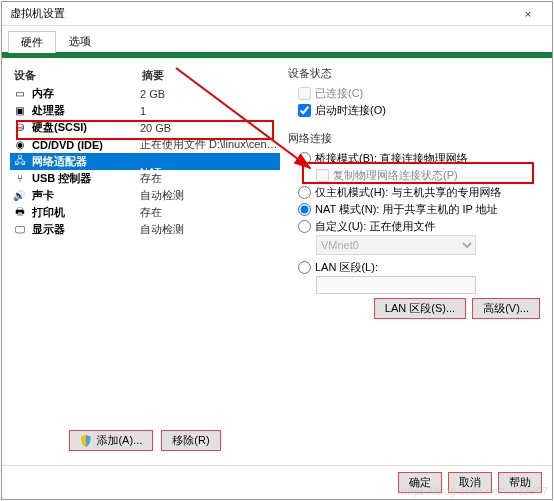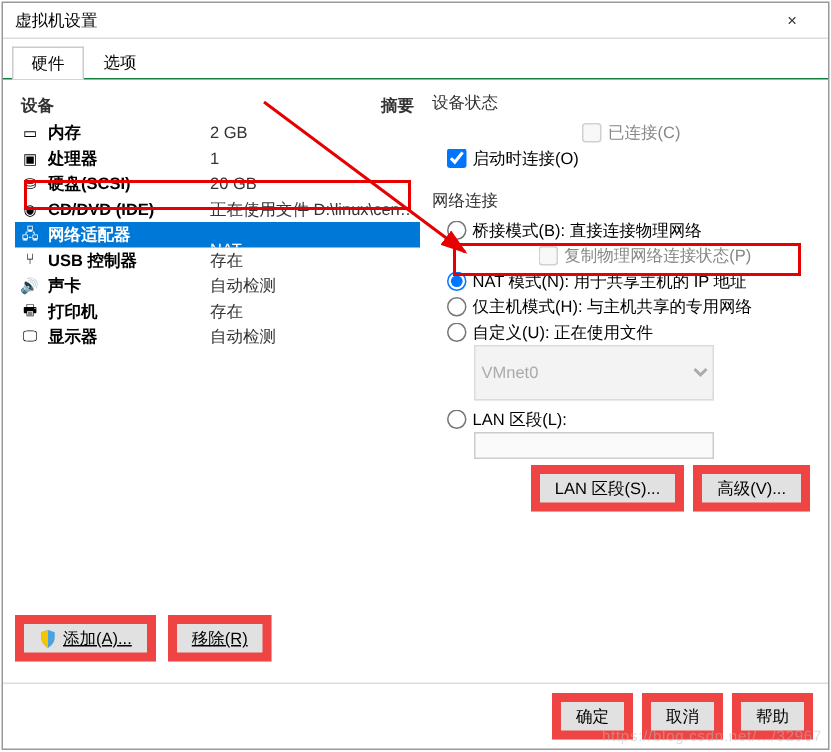--- a/index.html
+++ b/index.html
@@ -8,7 +8,7 @@
   .titlebar { height: 24px; display: flex; align-items: center; justify-content: space-between; padding: 0 4px 0 8px; border-bottom: 1px solid #ddd; }
   .titlebar-title { font-size: 11px; }
   .close-btn { width: 40px; height: 20px; display: flex; align-items: center; justify-content: center; font-size: 14px; color: #333; }
-  .tabs { display: flex; padding: 4px 6px 0 6px; border-bottom: 1px solid #15803d; }
+  .tabs { display: flex; padding: 4px 6px 0 6px; border-bottom: 6px solid #15803d; }
   .tab { padding: 3px 12px; border: 1px solid transparent; border-bottom: none; cursor: pointer; }
   .tab.active { border-color: #ccc; background: #fff; position: relative; top: 1px; }
   .body { flex: 1; display: flex; padding: 8px; gap: 8px; overflow: hidden; }

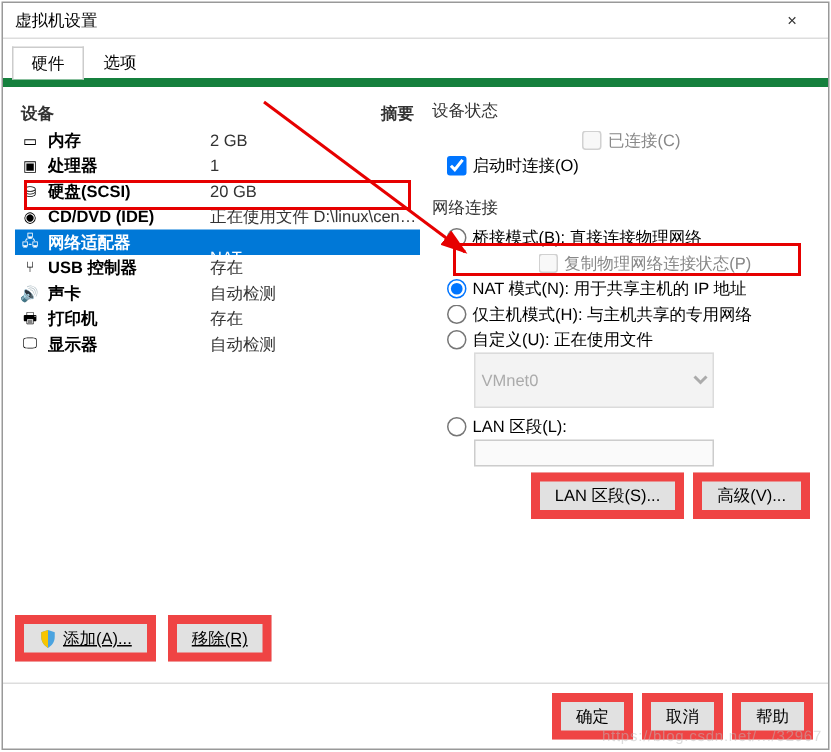--- a/index.html
+++ b/index.html
@@ -15,7 +15,7 @@
   .left-pane { width: 270px; display: flex; flex-direction: column; }
   .device-header { display: flex; font-weight: bold; color: #333; padding: 2px 4px; }
   .col-dev { width: 128px; }
-  .col-sum { flex: 1; text-align: right; }
+  .col-sum { flex: 1; }
   .device-list { border: none; height: 300px; overflow: hidden; }
   .device-row { display: flex; align-items: center; height: 17px; padding: 0 2px; white-space: nowrap; overflow: hidden; }
   .device-row .icon { width: 16px; height: 14px; margin-right: 4px; display: inline-flex; align-items: center; justify-content: center; font-size: 10px; }

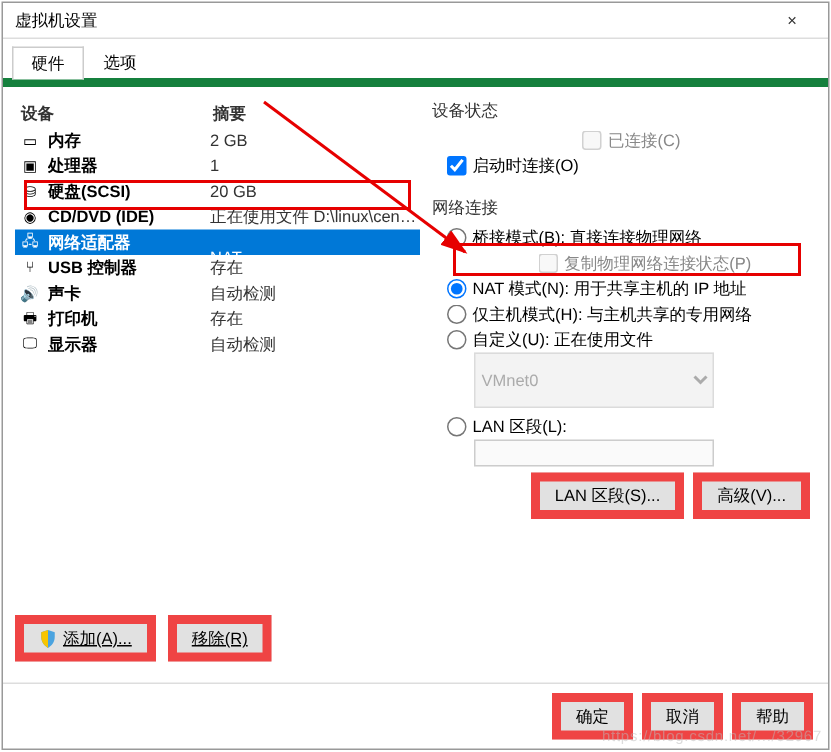--- a/index.html
+++ b/index.html
@@ -29,7 +29,7 @@
   .right-pane { flex: 1; display: flex; flex-direction: column; gap: 12px; }
   .group-title { color: #333; margin-bottom: 4px; }
   .checkbox-row, .radio-row { display: flex; align-items: center; gap: 4px; padding: 1px 0 1px 10px; }
-  .checkbox-row.disabled, .radio-row.disabled { color: #888; justify-content: center; }
+  .checkbox-row.disabled, .radio-row.disabled { color: #888; }
   input[type=checkbox], input[type=radio] { margin: 0; width: 13px; height: 13px; }
   .indent { margin-left: 18px; }
   select { width: 160px; height: 37px; margin-left: 28px; border: 1px solid #ccc; background: #eee; color: #888; }

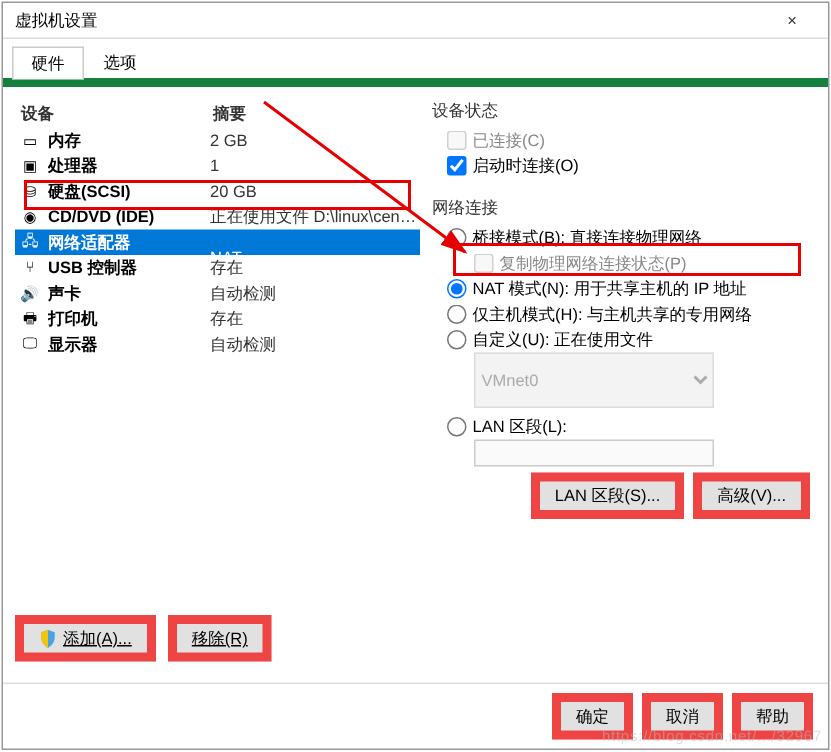--- a/index.html
+++ b/index.html
@@ -149,12 +149,12 @@
           <span>复制物理网络连接状态(P)</span>
         </label>
         <label class="radio-row">
+          <input type="radio" name="net" style="">
+          <span>仅主机模式(H): 与主机共享的专用网络</span>
+        </label>
+        <label class="radio-row">
           <input type="radio" name="net" checked="" style="">
           <span>NAT 模式(N): 用于共享主机的 IP 地址</span>
-        </label>
-        <label class="radio-row">
-          <input type="radio" name="net" style="">
-          <span>仅主机模式(H): 与主机共享的专用网络</span>
         </label>
         <label class="radio-row">
           <input type="radio" name="net" style="">

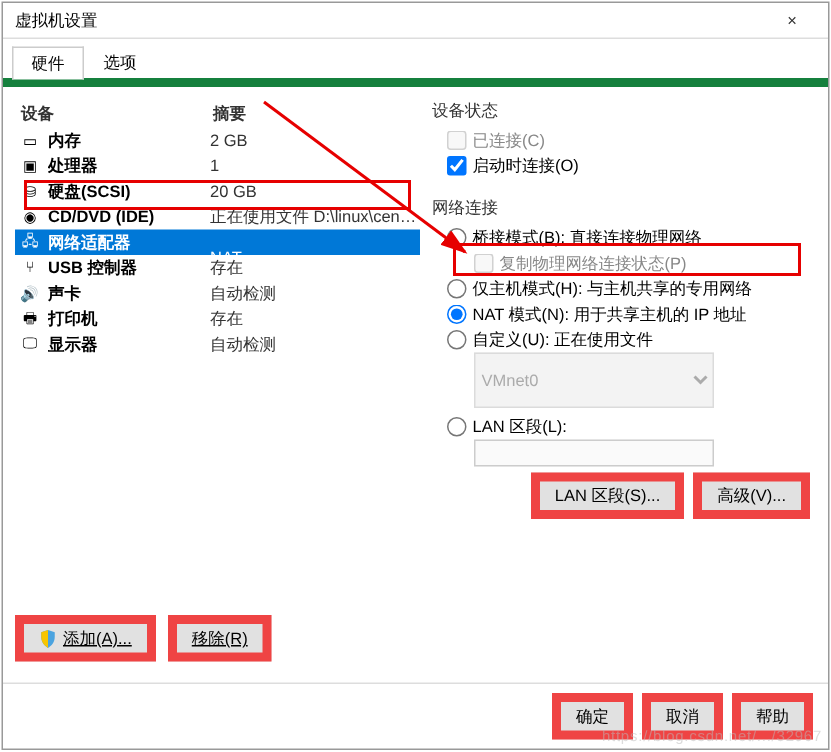--- a/index.html
+++ b/index.html
@@ -32,7 +32,7 @@
   .checkbox-row.disabled, .radio-row.disabled { color: #888; }
   input[type=checkbox], input[type=radio] { margin: 0; width: 13px; height: 13px; }
   .indent { margin-left: 18px; }
-  select { width: 160px; height: 37px; margin-left: 28px; border: 1px solid #ccc; background: #eee; color: #888; }
+  select { width: 160px; height: 20px; margin-left: 28px; border: 1px solid #ccc; background: #eee; color: #888; }
   input[type=text] { width: 160px; height: 18px; margin-left: 28px; border: 1px solid #ccc; }
   .right-buttons { display: flex; justify-content: flex-end; gap: 6px; padding-right: 4px; margin-top: 4px; }
   .footer { display: flex; justify-content: flex-end; gap: 6px; padding: 6px 10px; border-top: 1px solid #ddd; }

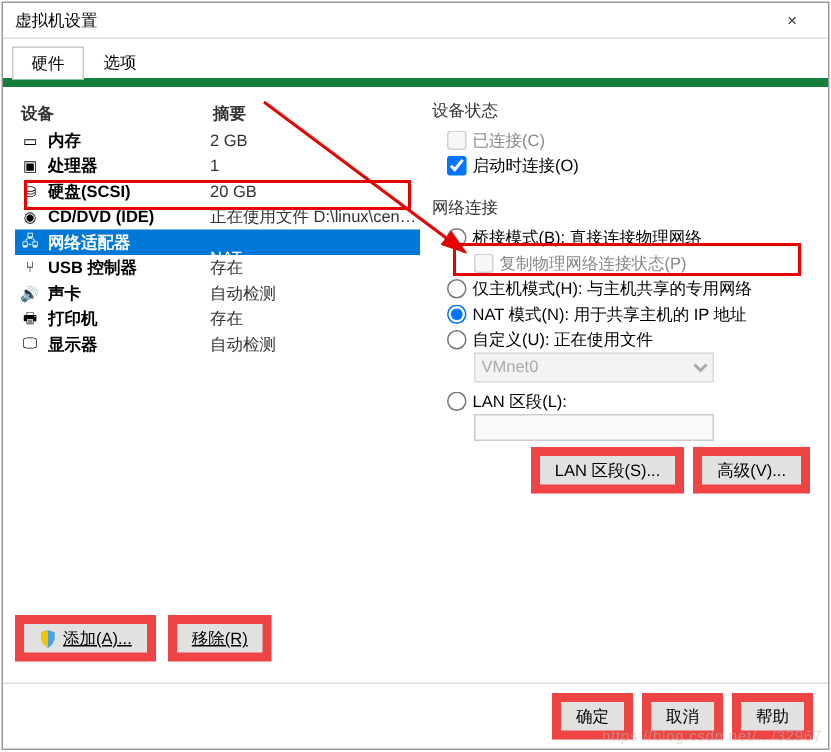--- a/index.html
+++ b/index.html
@@ -24,7 +24,7 @@
   .device-row.selected { background: #0078d7; color: #fff; }
   .device-row.selected .dev-summary { color: #fff; margin-top: 20px; }
   .left-actions { display: flex; gap: 8px; margin-top: auto; padding-bottom: 6px; text-decoration: underline; }
-  .btn { border: 6px solid #ef4444; background: #e1e1e1; padding: 2px 10px; cursor: pointer; display: inline-flex; align-items: center; gap: 4px; }
+  .btn { border: 1px solid #ef4444; background: #e1e1e1; padding: 2px 10px; cursor: pointer; display: inline-flex; align-items: center; gap: 4px; }
   .shield { width: 12px; height: 12px; }
   .right-pane { flex: 1; display: flex; flex-direction: column; gap: 12px; }
   .group-title { color: #333; margin-bottom: 4px; }

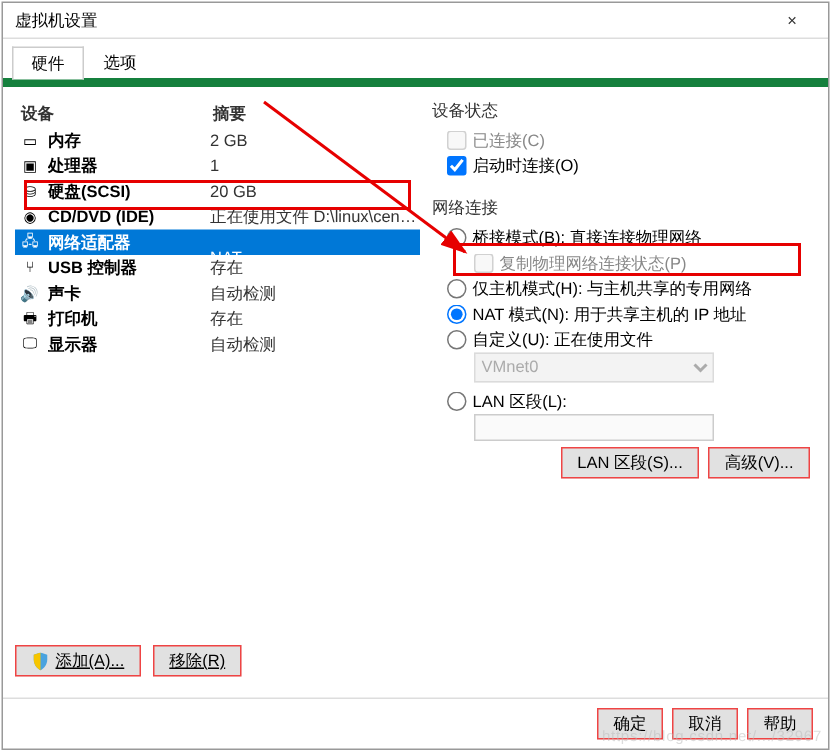--- a/index.html
+++ b/index.html
@@ -23,7 +23,7 @@
   .device-row .dev-summary { flex: 1; overflow: hidden; text-overflow: ellipsis; color: #333; }
   .device-row.selected { background: #0078d7; color: #fff; }
   .device-row.selected .dev-summary { color: #fff; margin-top: 20px; }
-  .left-actions { display: flex; gap: 8px; margin-top: auto; padding-bottom: 6px; text-decoration: underline; }
+  .left-actions { display: flex; justify-content: center; gap: 8px; margin-top: auto; padding-bottom: 6px; }
   .btn { border: 1px solid #ef4444; background: #e1e1e1; padding: 2px 10px; cursor: pointer; display: inline-flex; align-items: center; gap: 4px; }
   .shield { width: 12px; height: 12px; }
   .right-pane { flex: 1; display: flex; flex-direction: column; gap: 12px; }

